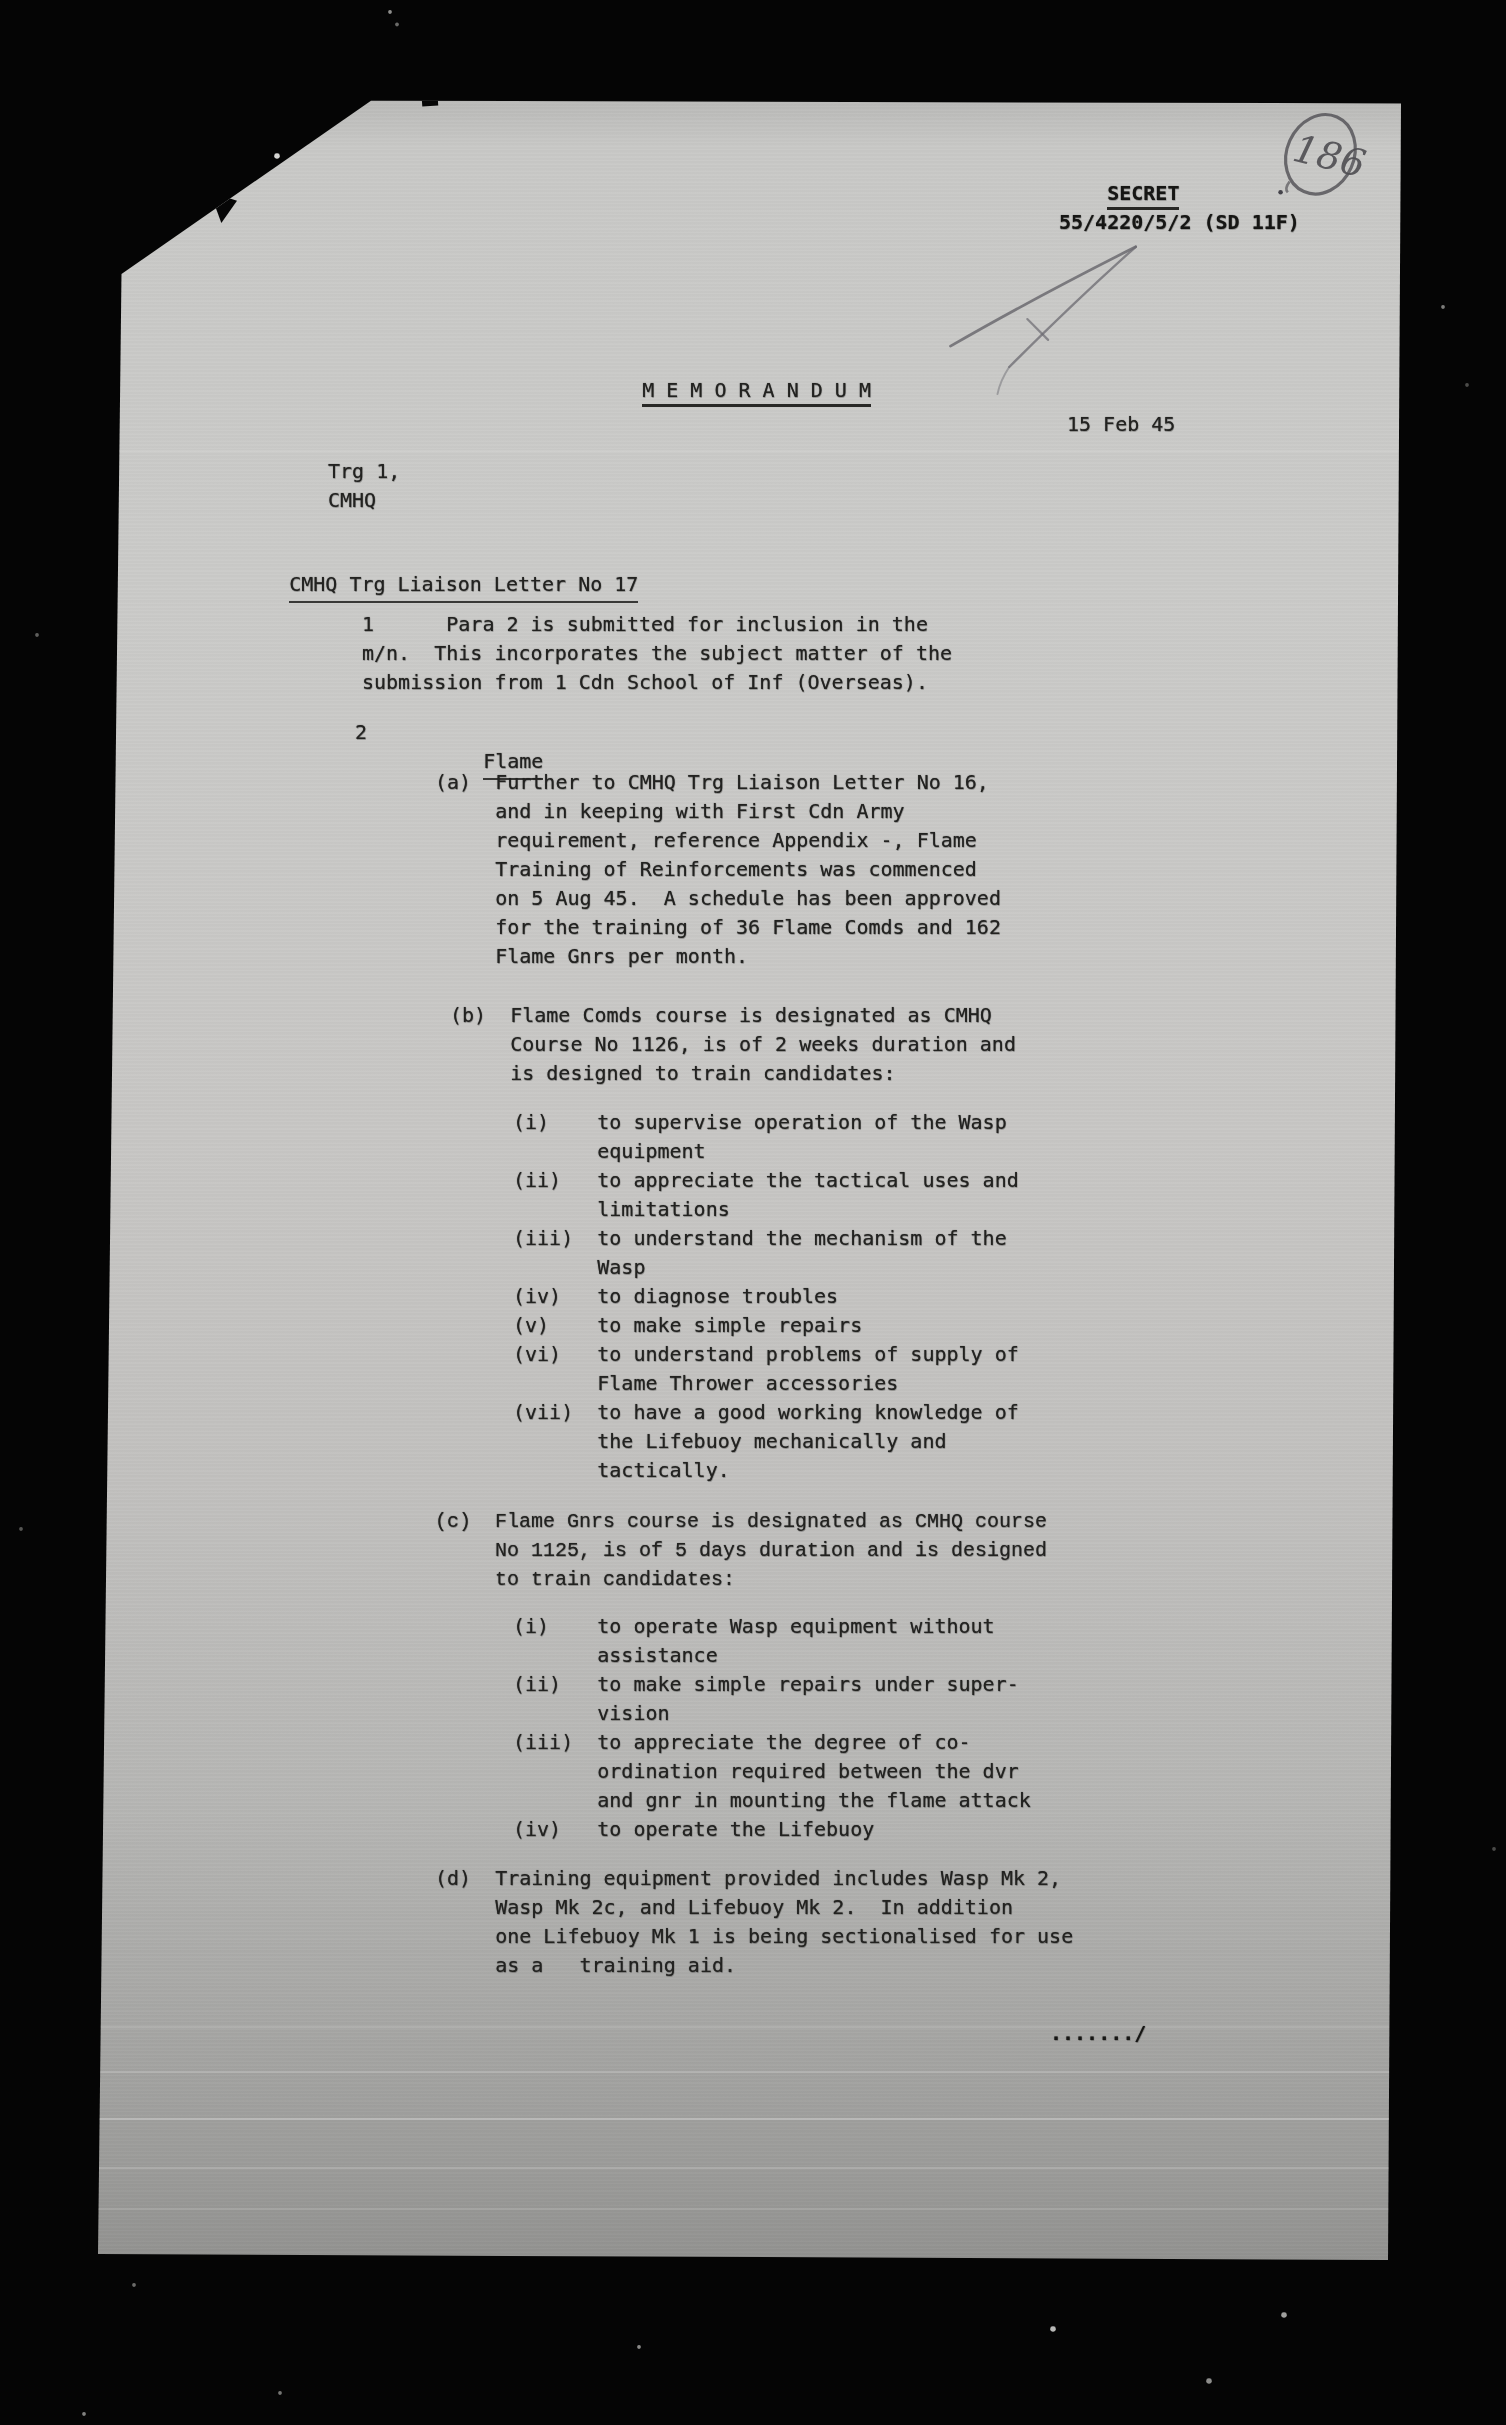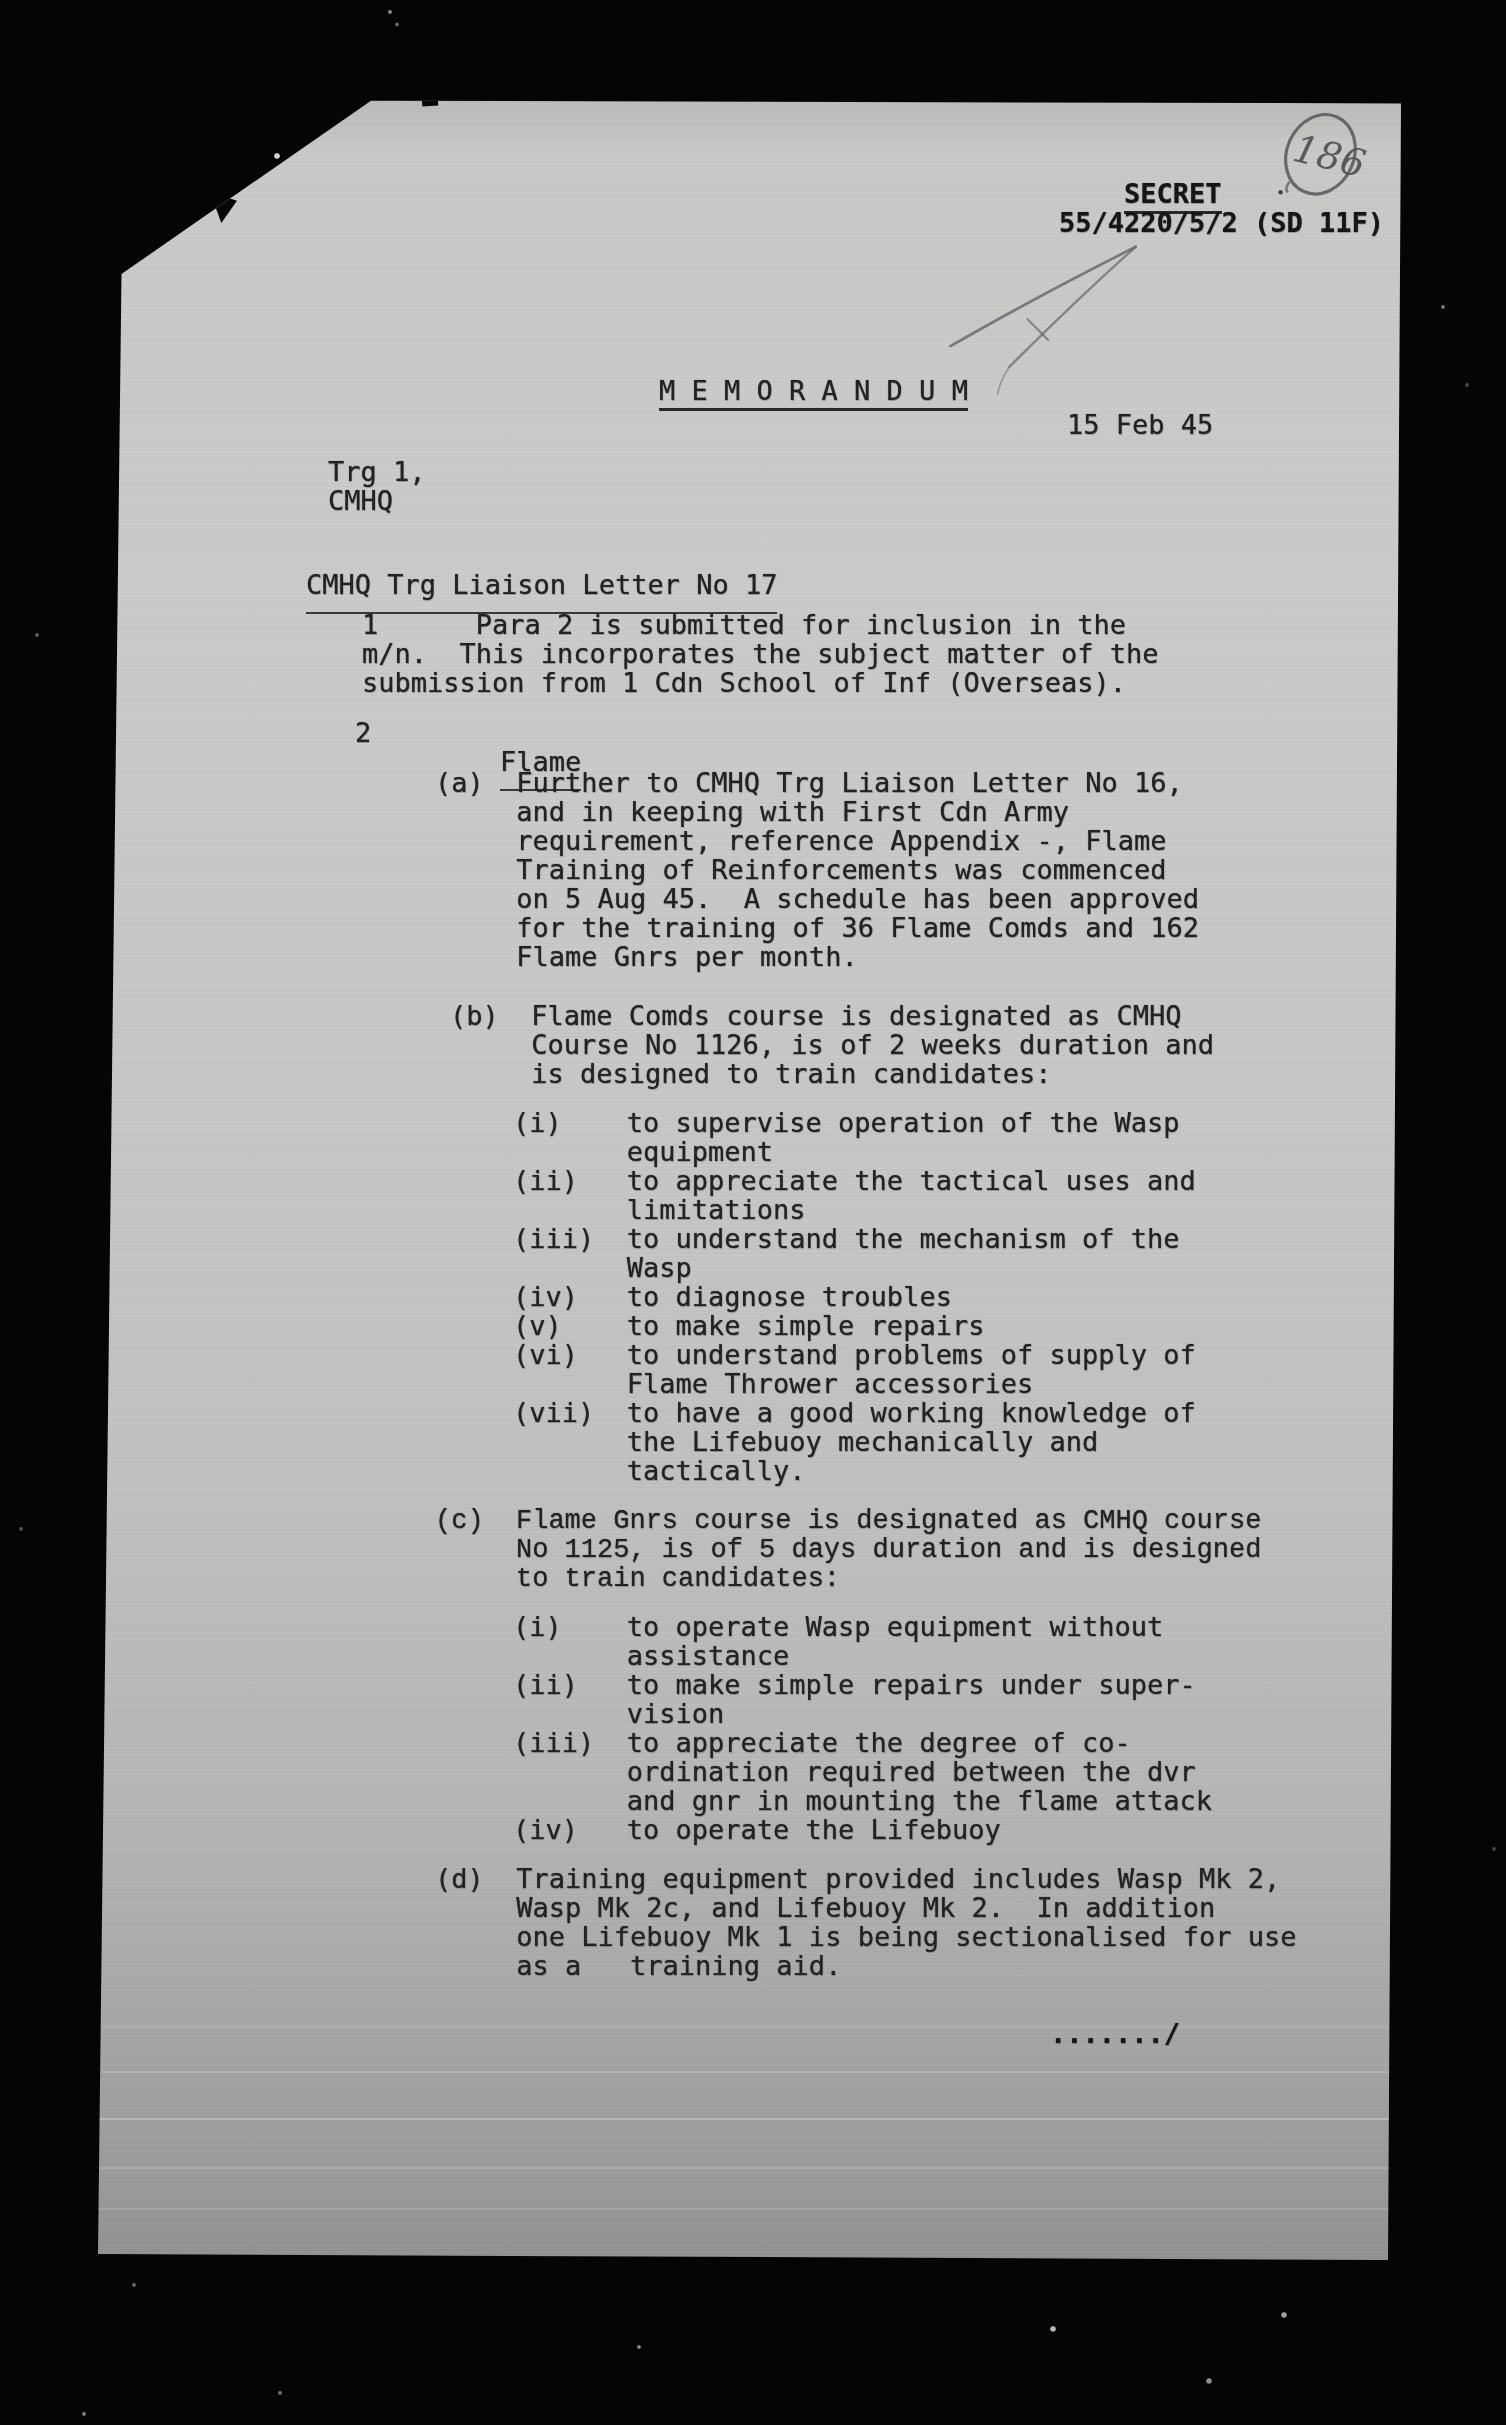--- a/index.html
+++ b/index.html
@@ -19,7 +19,7 @@
   .t{
     position:absolute;white-space:pre;
     font-family:"DejaVu Sans Mono","Liberation Mono",monospace;
-    font-size:27px;line-height:29px;color:#222220;
+    font-size:20px;line-height:29px;color:#222220;
     text-shadow:0 0 1.1px rgba(28,28,26,0.65), 0.5px 0.5px 0 rgba(40,40,38,0.25);
   }
   .heavy{font-weight:bold;color:#161614;}

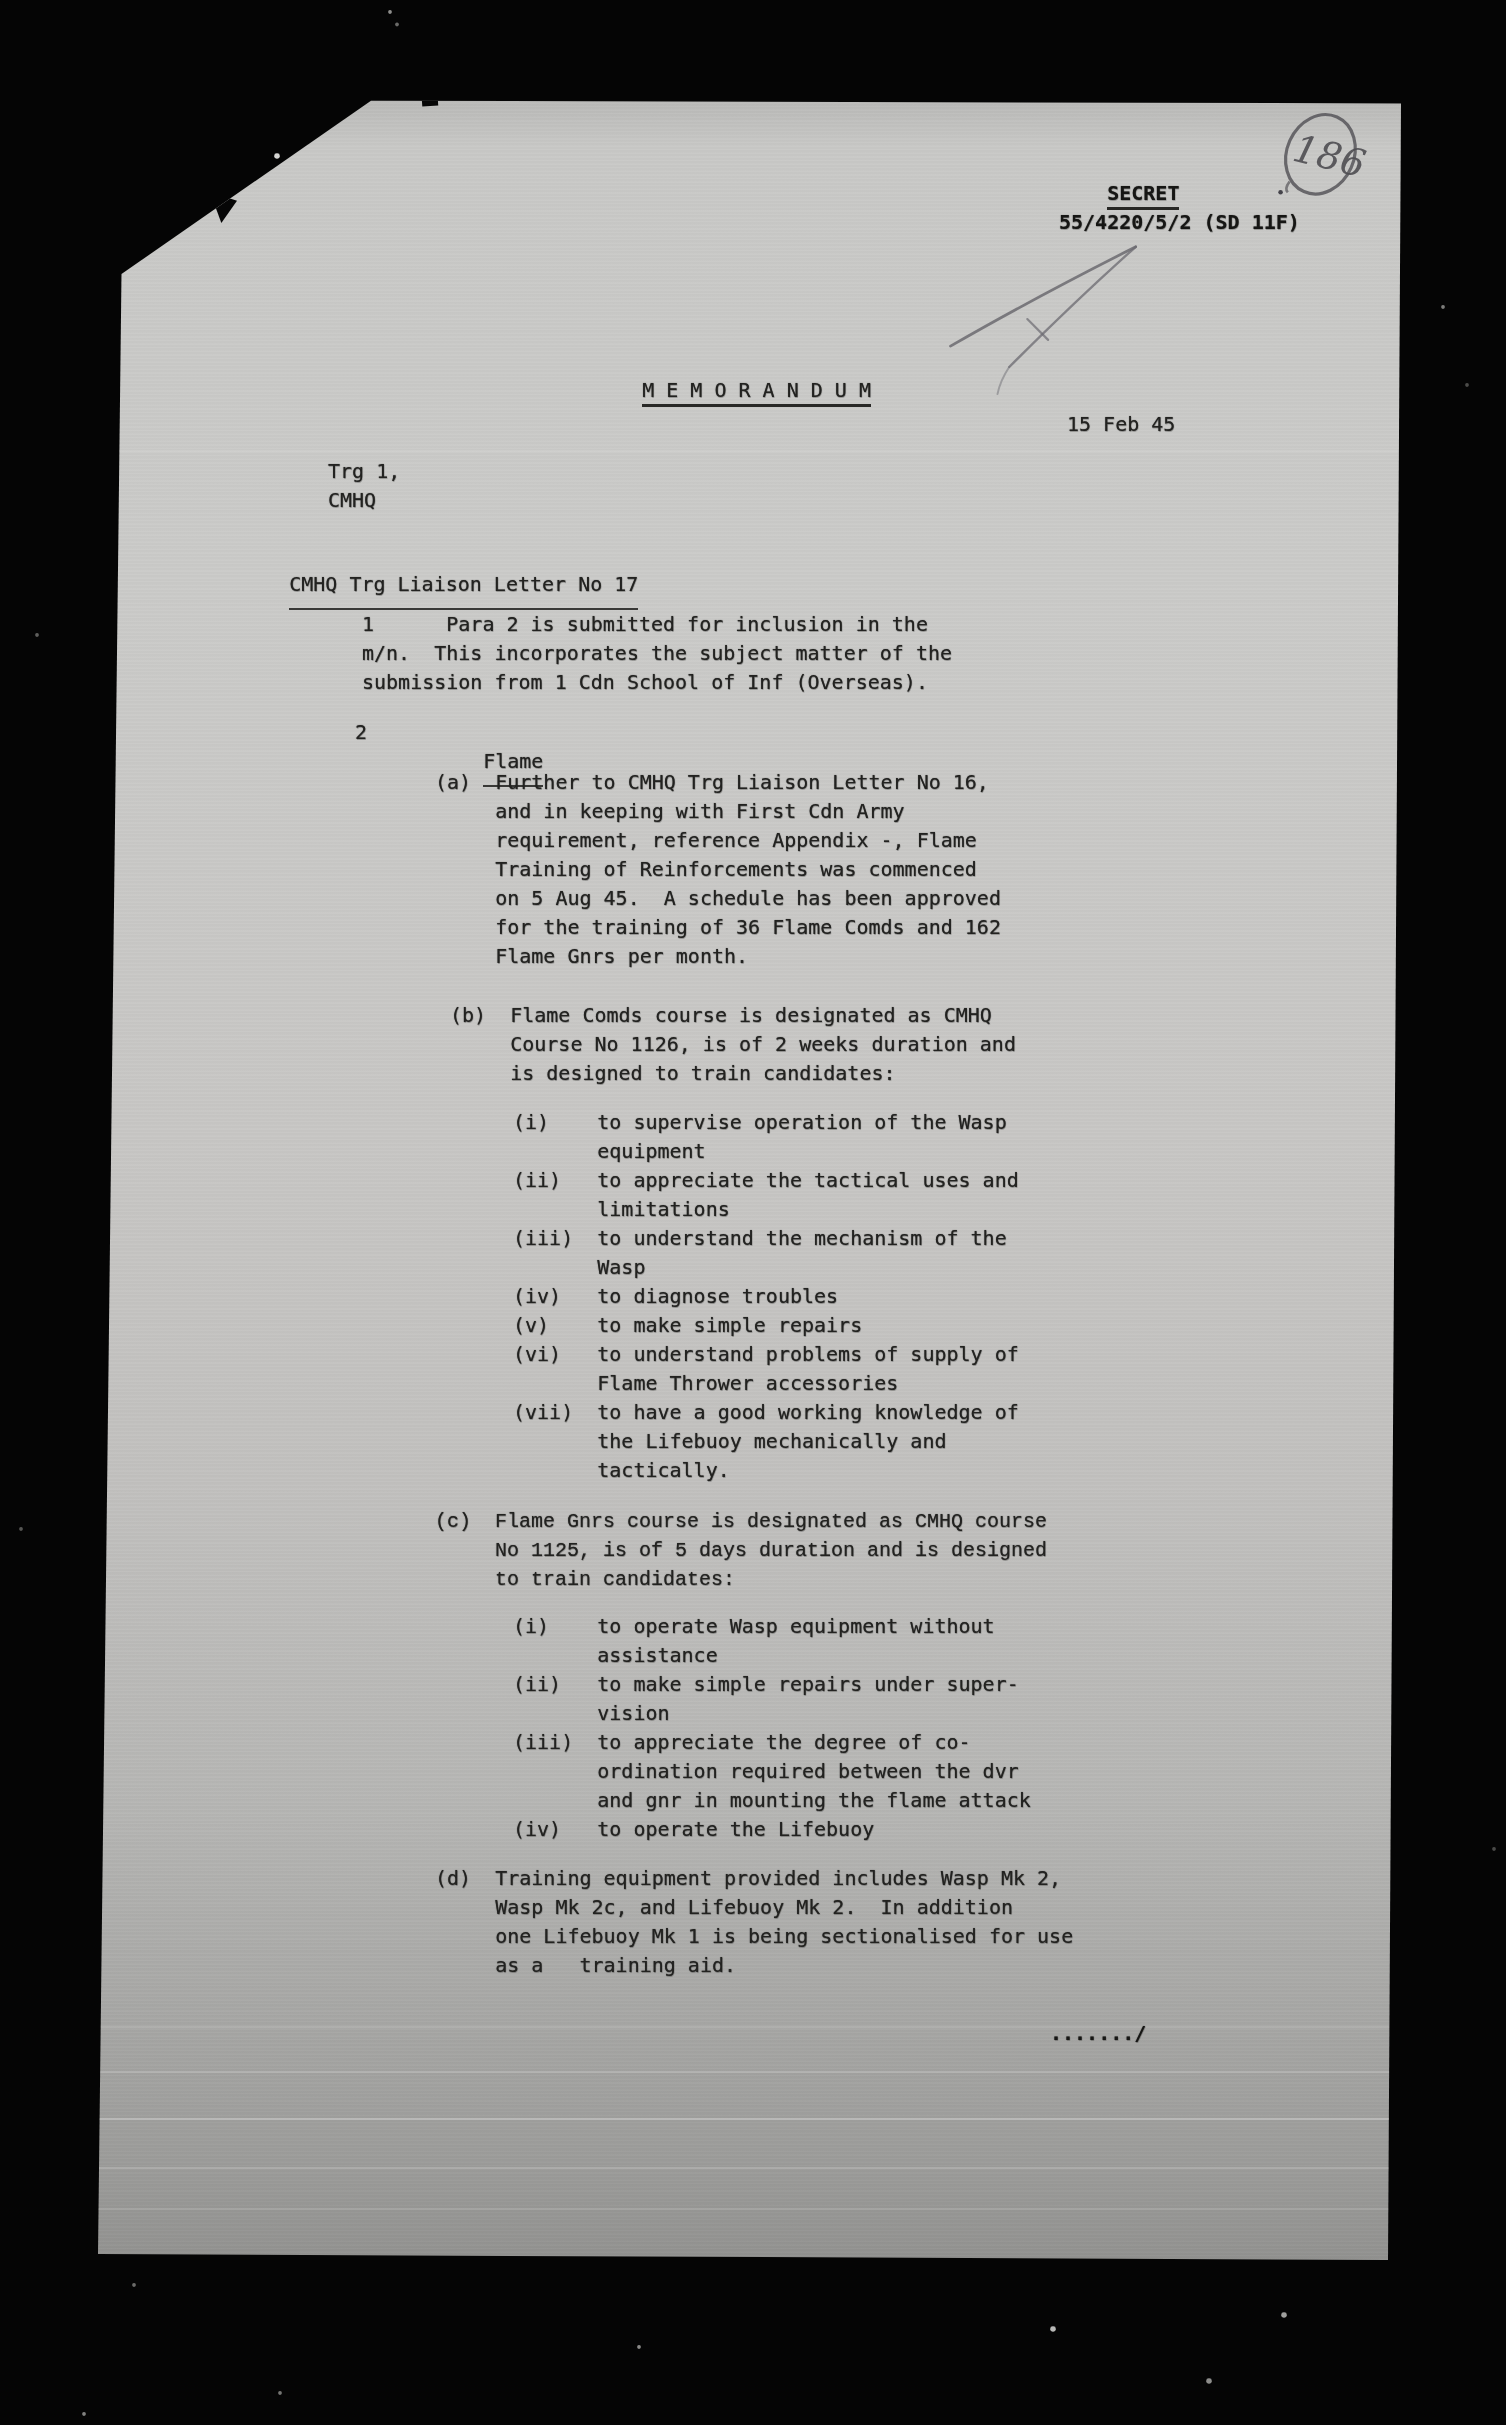--- a/index.html
+++ b/index.html
@@ -24,7 +24,7 @@
   }
   .heavy{font-weight:bold;color:#161614;}
   .u4{border-bottom:3.6px solid rgba(22,22,20,0.9);padding-bottom:1.8px;}
-  .u3{border-bottom:2.7px solid rgba(30,30,28,0.85);padding-bottom:12px;text-align:center;}
+  .u3{border-bottom:2.7px solid rgba(30,30,28,0.85);padding-bottom:5px;text-align:center;}
   .scanline{position:absolute;left:0;width:100%;height:1.8px;background:#ffffff;pointer-events:none;}
   .notch{position:absolute;background:#060606;}
   svg text{font-family:"DejaVu Serif","Liberation Serif",serif;}

